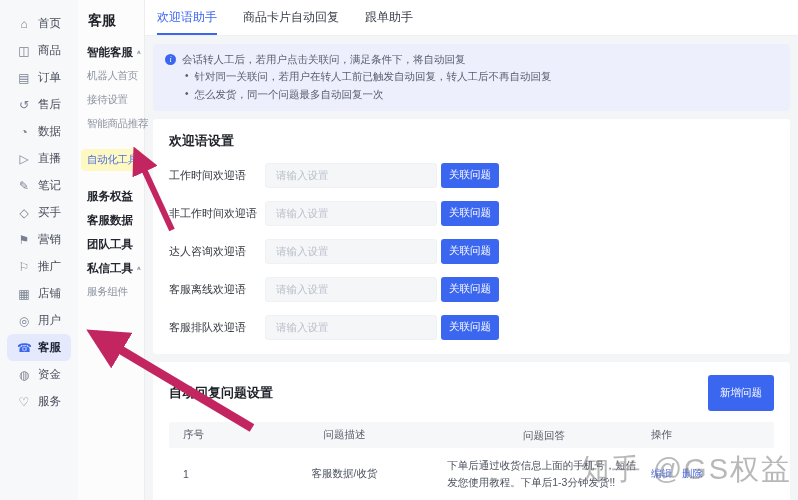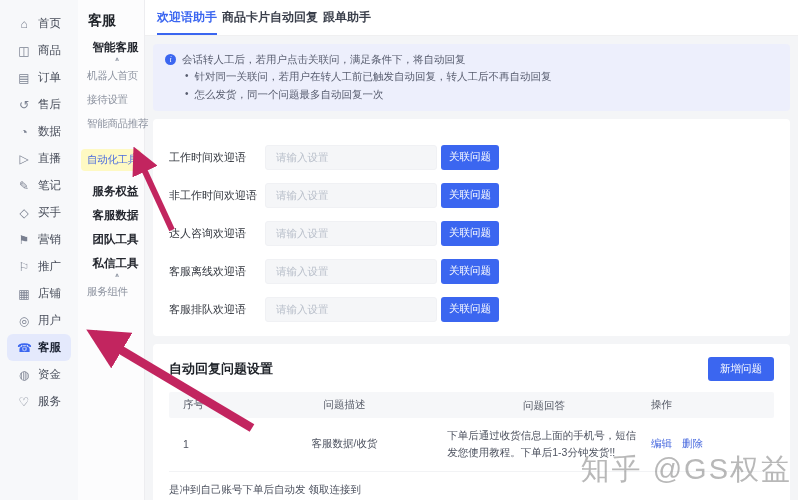--- a/index.html
+++ b/index.html
@@ -28,7 +28,7 @@
   .sub-item.active{margin:13px 3px;padding:2px 6px;height:22px;background:#fef9c3;border-radius:4px;color:#4a6bdf;}
   
   .main{position:absolute;left:145px;top:0;width:653px;height:500px;}
-  .tabbar{height:36px;background:#fff;border-bottom:1px solid #f0f0f1;display:flex;align-items:stretch;padding-left:12px;gap:5px;font-weight:bold;}
+  .tabbar{height:36px;background:#fff;border-bottom:1px solid #f0f0f1;display:flex;align-items:stretch;padding-left:12px;gap:26px;}
   .tab{display:flex;align-items:center;font-size:12px;color:#3a3f4b;position:relative;cursor:pointer;white-space:nowrap;}
   .tab.active{color:var(--accent);}
   .tab.active::after{content:"";position:absolute;left:0;right:0;bottom:0;height:2px;background:var(--accent);}

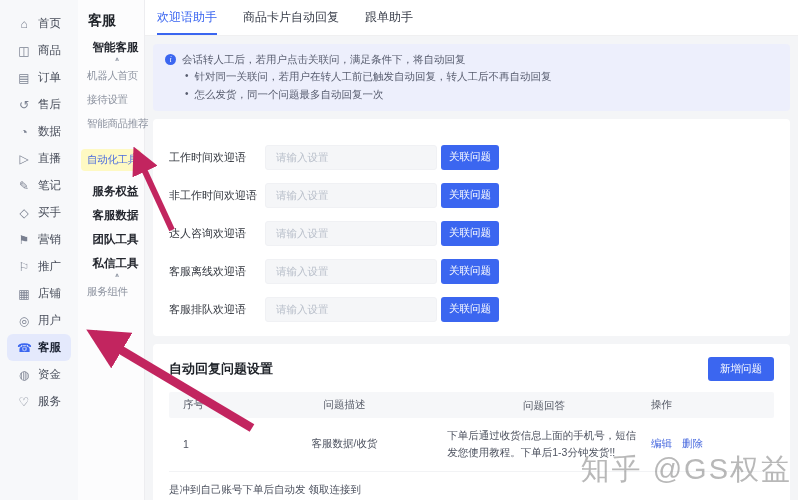--- a/index.html
+++ b/index.html
@@ -23,7 +23,7 @@
   .sub-rail{position:absolute;left:78px;top:0;width:67px;height:500px;background:#fcfcfd;border-right:1px solid #ededf0;z-index:2;}
   .sub-title{font-size:14px;font-weight:bold;color:#1f2329;margin:12px 0 10px 10px;}
   .sub-item{height:24px;display:flex;align-items:center;padding-left:9px;font-size:10.5px;color:#8d93a0;letter-spacing:-0.3px;cursor:pointer;white-space:nowrap;}
-  .sub-item.group{font-size:11.5px;font-weight:bold;color:#23262e;letter-spacing:0;flex-direction:column;}
+  .sub-item.group{font-size:11.5px;font-weight:bold;color:#23262e;letter-spacing:0;}
   .sub-item .caret{font-size:7px;color:#9aa0ac;margin-left:3px;transform:scaleY(.8);}
   .sub-item.active{margin:13px 3px;padding:2px 6px;height:22px;background:#fef9c3;border-radius:4px;color:#4a6bdf;}
   

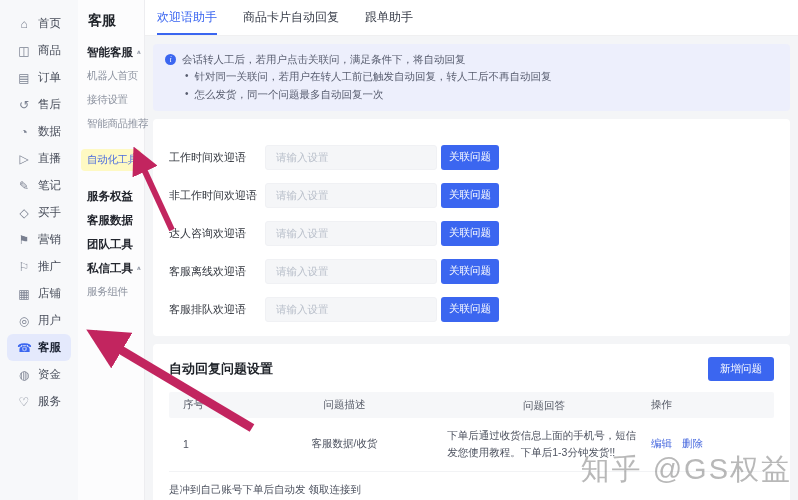--- a/index.html
+++ b/index.html
@@ -190,6 +190,7 @@
   </div>
 
   <section class="card">
+    <div class="card-title">欢迎语设置</div>
 
     <div class="form-row">
       <span class="form-label">工作时间欢迎语</span>

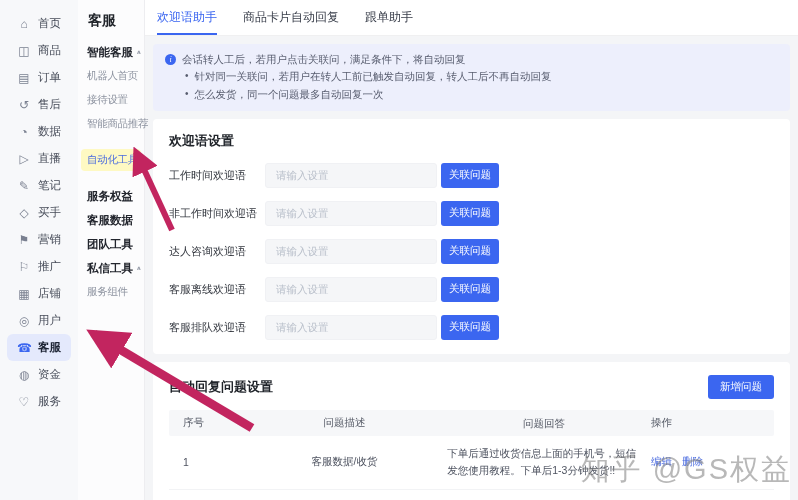--- a/index.html
+++ b/index.html
@@ -47,7 +47,7 @@
   .link-btn{margin-left:4px;height:25px;padding:0 8px;background:var(--accent);color:#fff;border:none;border-radius:3px;font-size:10.5px;cursor:pointer;font-family:inherit;white-space:nowrap;}
   
   .card2-head{display:flex;align-items:center;justify-content:space-between;}
-  .add-btn{height:24px;padding:0 12px;background:var(--accent);color:#fff;border:none;border-radius:3px;font-size:10.5px;cursor:pointer;font-family:Liberation Sans, sans-serif;white-space:nowrap;}
+  .add-btn{height:36px;padding:0 12px;background:var(--accent);color:#fff;border:none;border-radius:3px;font-size:10.5px;cursor:pointer;font-family:Liberation Sans, sans-serif;white-space:nowrap;}
   .table{margin-top:11px;}
   .thead{display:flex;align-items:center;height:26px;background:#f6f7f9;border-radius:2px;font-size:10.5px;color:#555a66;}
   .trow{display:flex;align-items:center;padding:9px 0;border-bottom:1px solid #f2f3f5;font-size:10.5px;color:#4e5360;}

